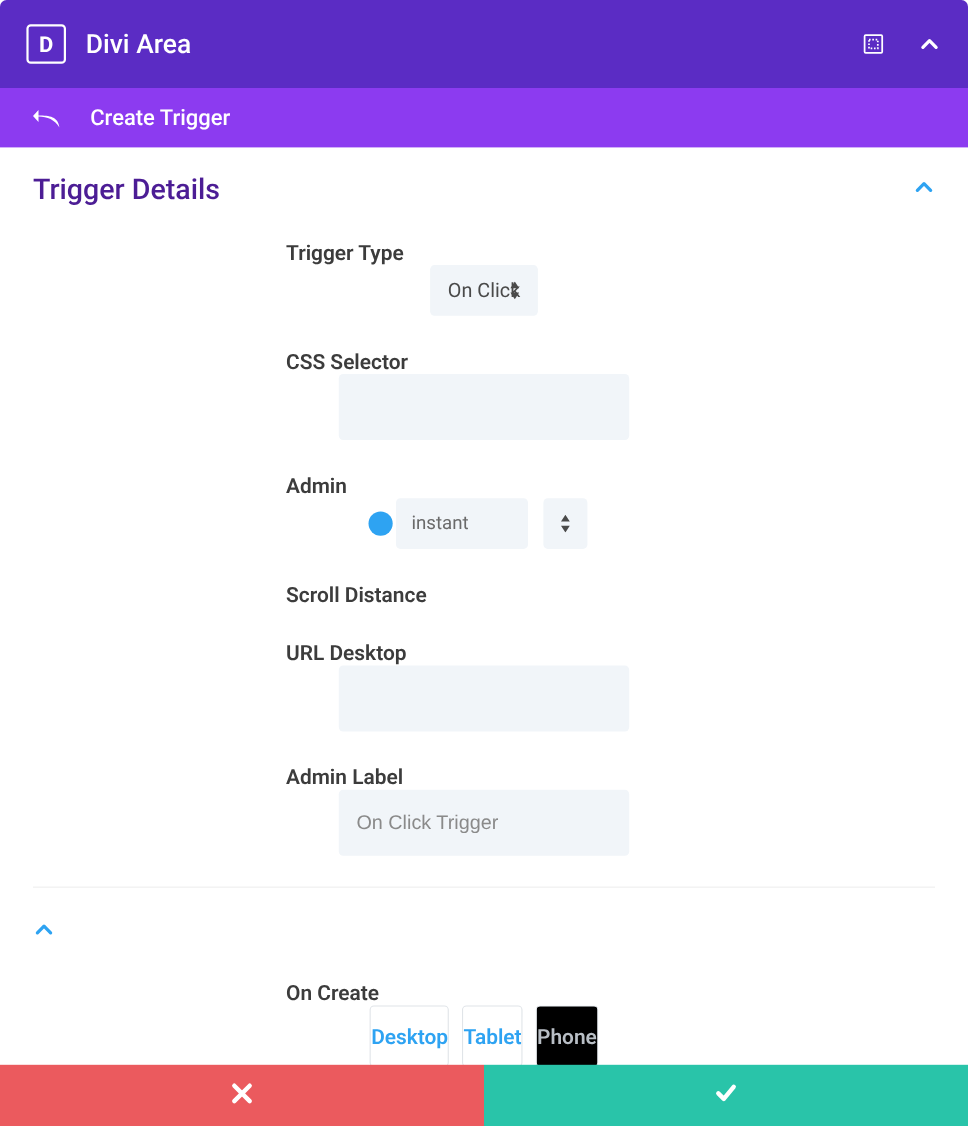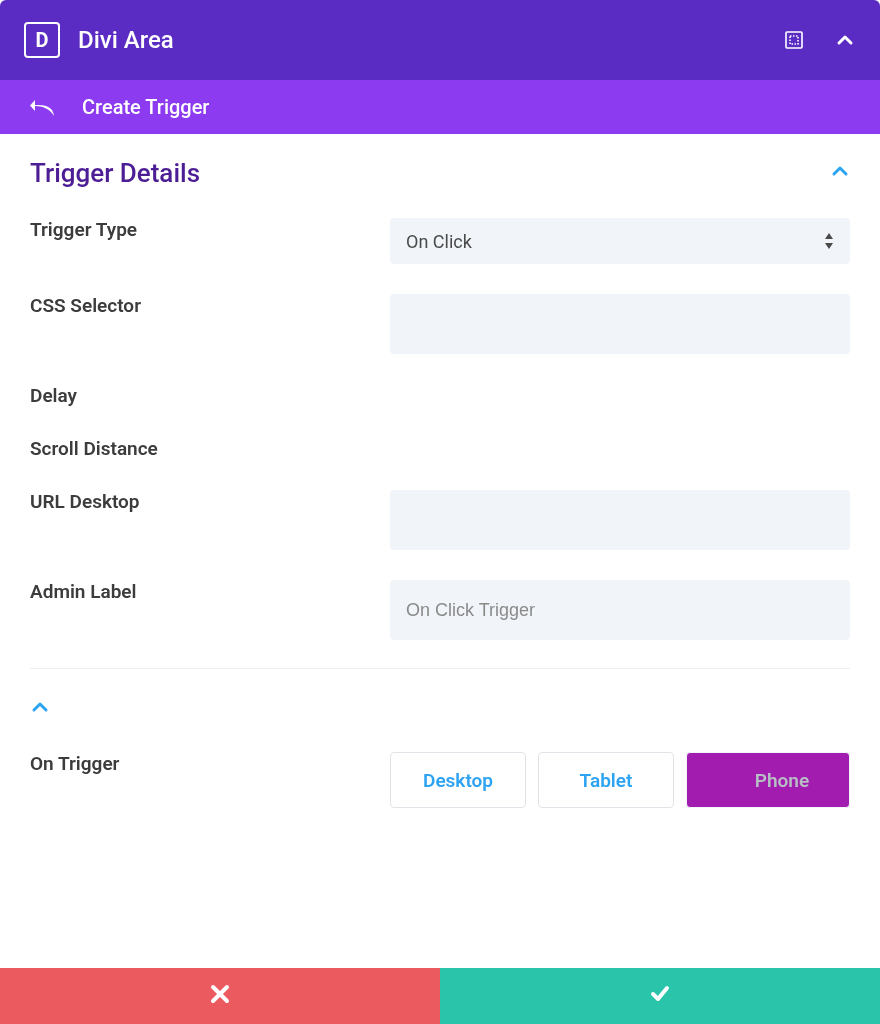--- a/index.html
+++ b/index.html
@@ -22,7 +22,7 @@
 .section-title { color: #4c1d95; font-size: 26px; font-weight: 500; }
 .chevron { color: #2ea3f2; font-size: 22px; }
 
-.field-row { display: flex; margin-bottom: 30px; }
+.field-row { display: flex; align-items: center; margin-bottom: 30px; flex-direction: column; }
 .field-row:last-child { margin-bottom: 0; }
 .field-label { width: 360px; color: #3c3c3c; font-size: 19px; font-weight: 600; }
 .field-control { flex: 1; }

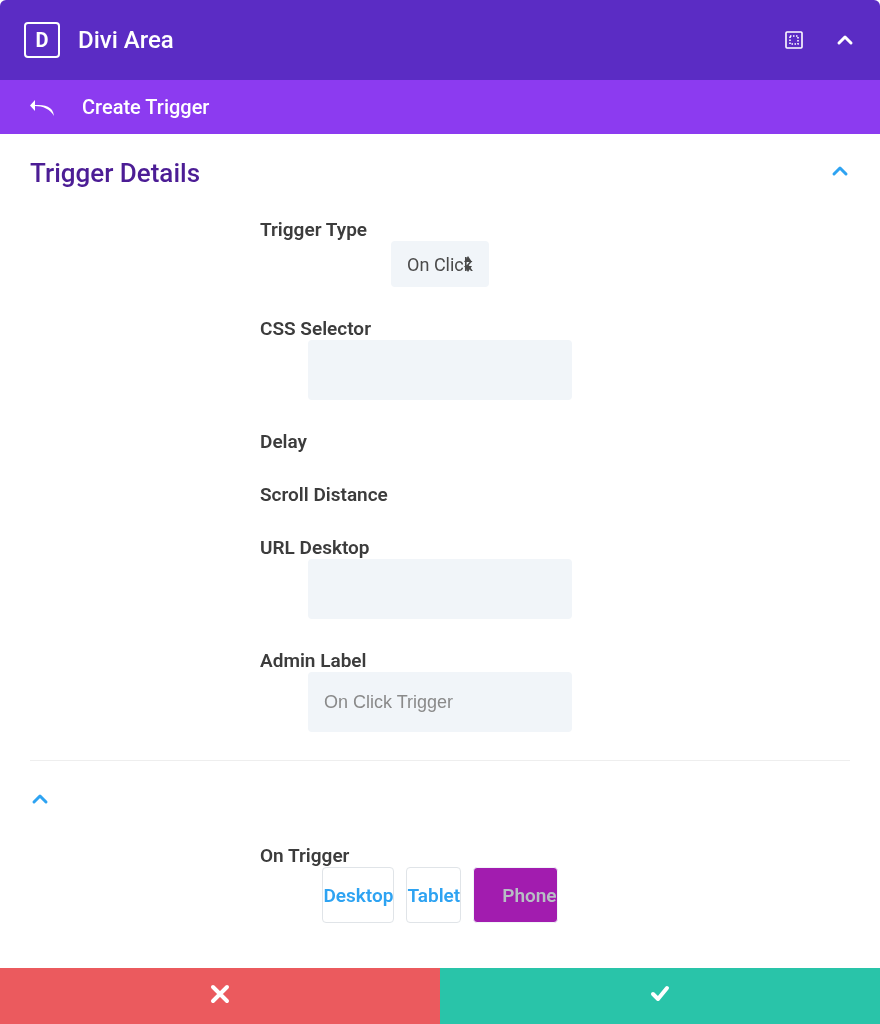--- a/index.html
+++ b/index.html
@@ -115,7 +115,7 @@
     </div>
 
     <div class="field-row">
-      <div class="field-label">Delay</div>
+      <div class="field-label">Admin</div>
     </div>
 
     <div class="field-row">

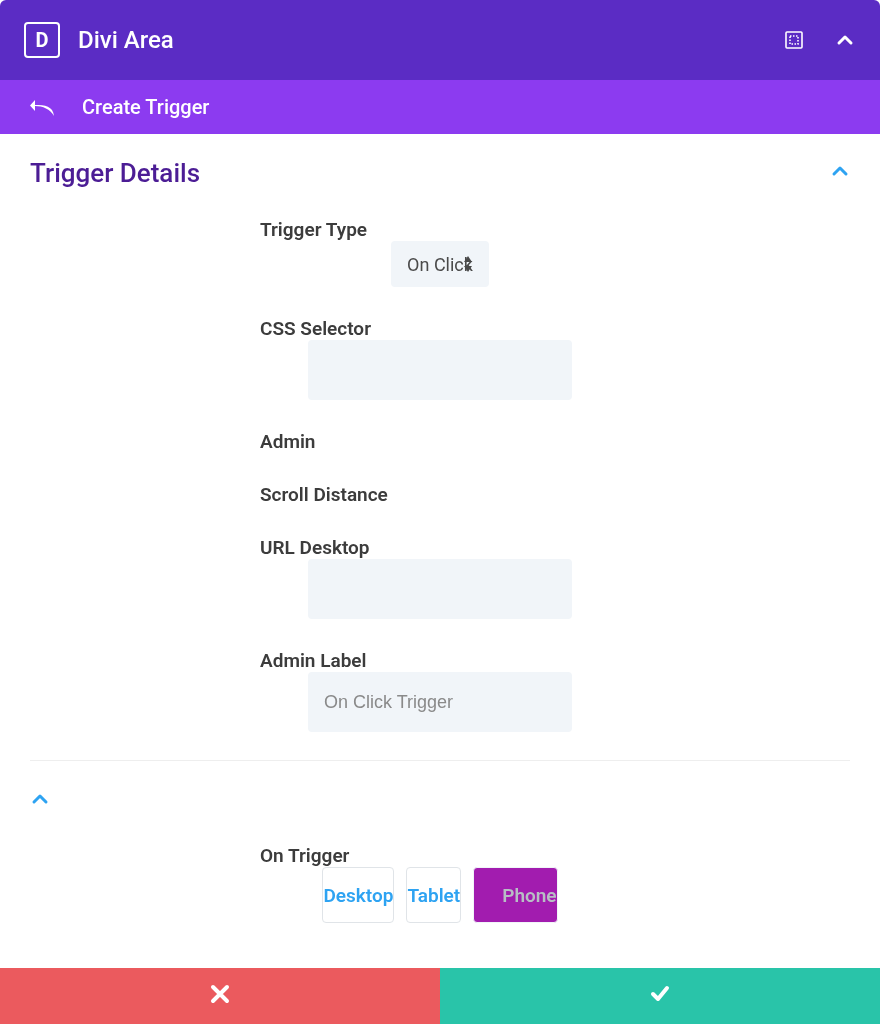--- a/index.html
+++ b/index.html
@@ -116,6 +116,17 @@
 
     <div class="field-row">
       <div class="field-label">Admin</div>
+      <div class="field-control slider-row">
+        <div class="slider-track">
+          <div class="slider-thumb" id="thumb-delay" style="left: 3%;"></div>
+        </div>
+        <div class="slider-value">instant</div>
+        <div class="slider-unit">
+          <svg width="10" height="16" viewBox="0 0 10 16" fill="#4a4a4a">
+              <path d="M5 0L9 6H1zM5 16l4-6H1z"></path>
+            </svg>
+        </div>
+      </div>
     </div>
 
     <div class="field-row">

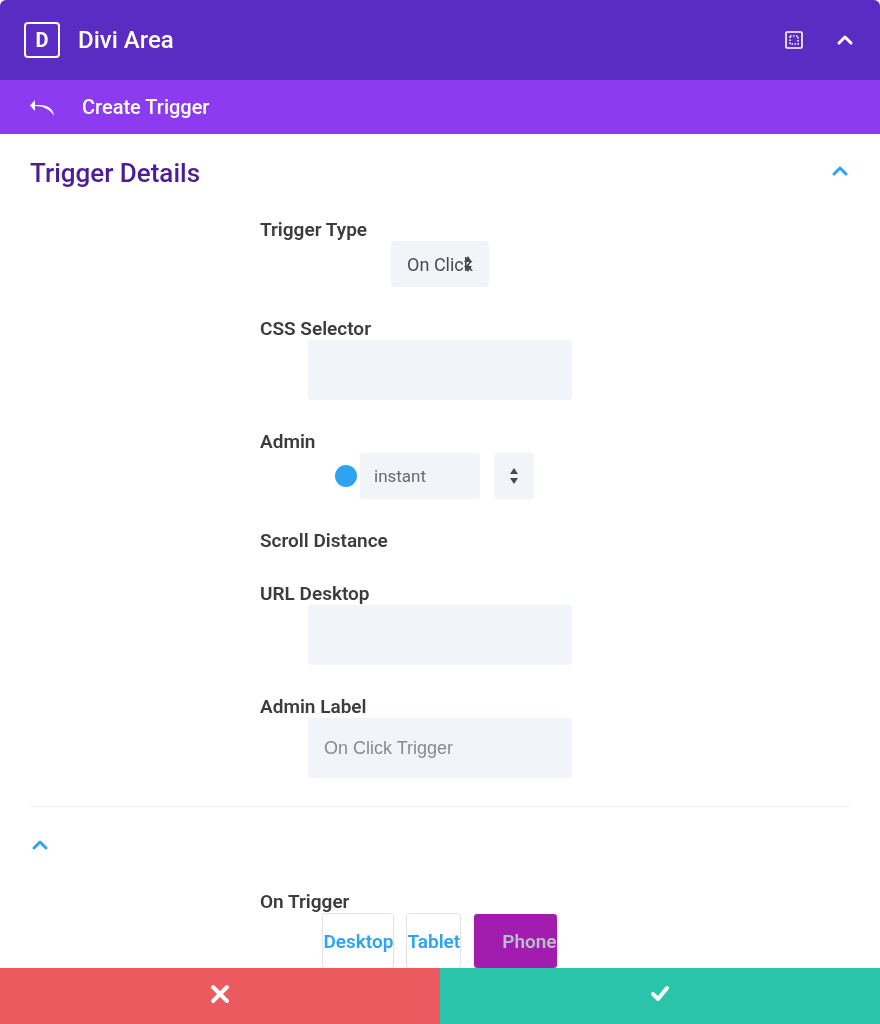--- a/index.html
+++ b/index.html
@@ -158,7 +158,7 @@
     </div>
 
     <div class="field-row">
-      <div class="field-label">On Trigger</div>
+      <div class="field-label">On Create</div>
       <div class="field-control device-buttons" id="device-buttons">
           <div class="device-btn">Desktop</div>
           <div class="device-btn">Tablet</div>

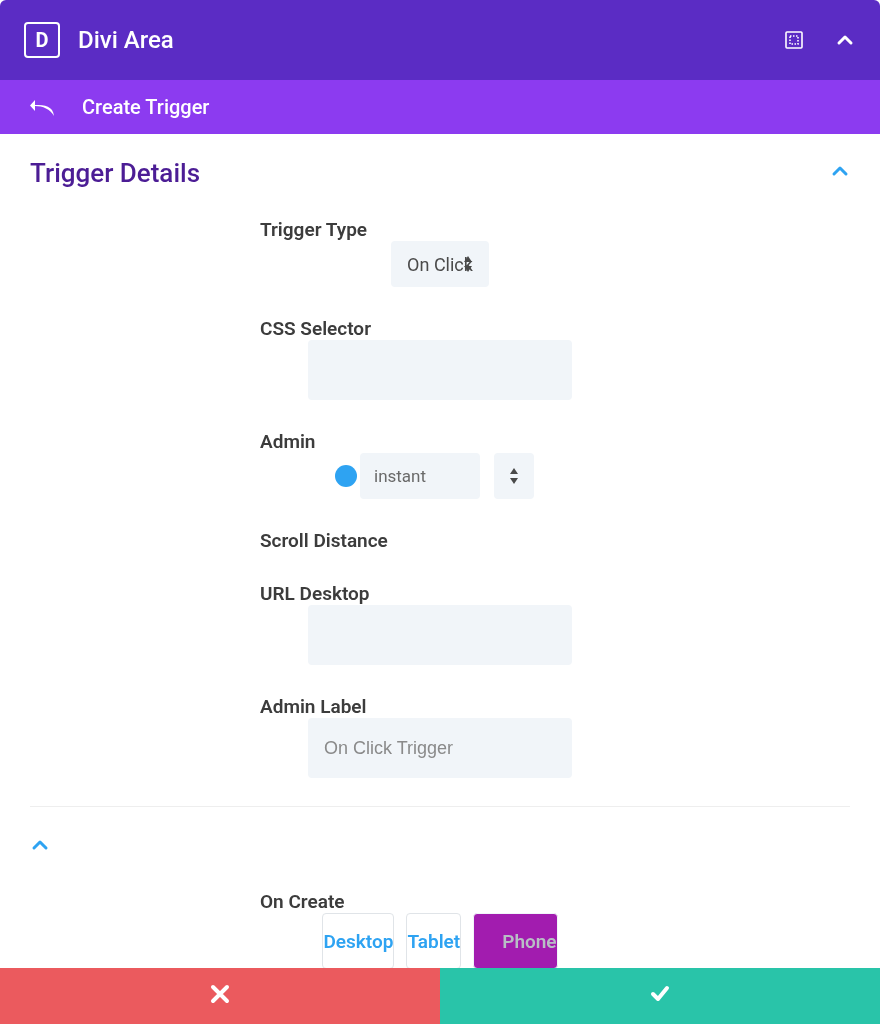--- a/index.html
+++ b/index.html
@@ -42,7 +42,7 @@
 
 .device-buttons { display: flex; gap: 12px; }
 .device-btn { flex: 1; height: 56px; border: 1px solid #e0e4e8; border-radius: 4px; display: flex; align-items: center; justify-content: center; font-size: 19px; font-weight: 600; color: #2ea3f2; background: #fff; cursor: pointer; }
-.device-btn.disabled { background: #a21caf; color: #b8bec5; border-color: #f1f5f9; padding-left: 28px; }
+.device-btn.disabled { background: #000000; color: #b8bec5; border-color: #f1f5f9; }
 
 .footer { position: absolute; bottom: 0; left: 0; right: 0; height: 56px; display: flex; }
 .footer-btn { flex: 1; display: flex; align-items: center; justify-content: center; color: #fff; font-size: 24px; }

